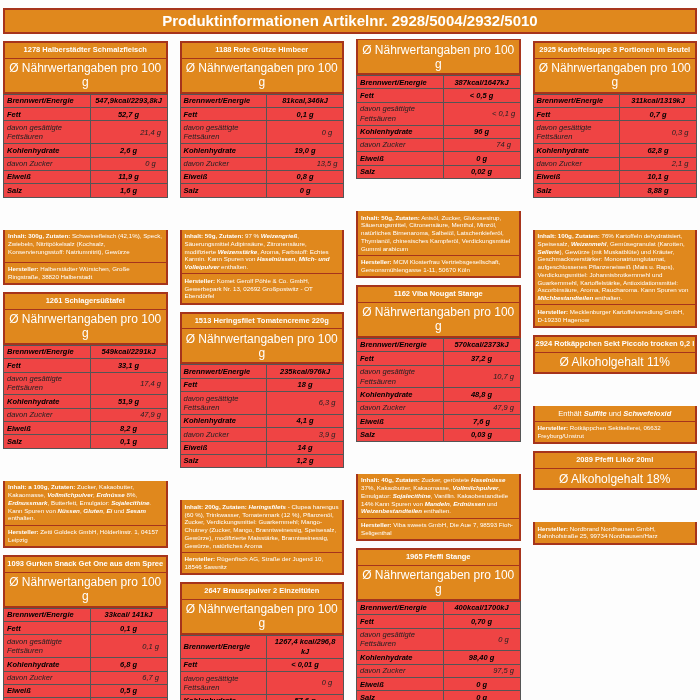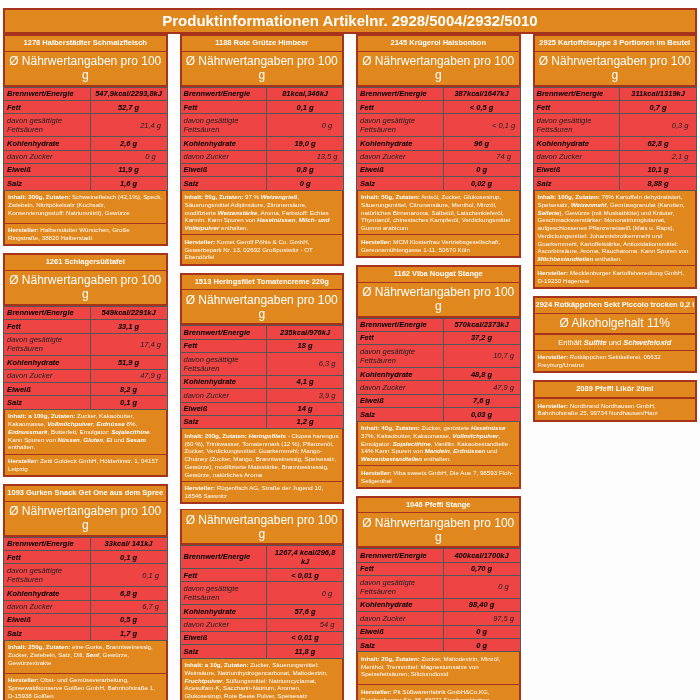--- a/index.html
+++ b/index.html
@@ -19,7 +19,7 @@
     background:var(--orange);
     border:2px solid var(--border);
     color:#fff;font-weight:bold;font-size:15px;line-height:1.2;
-    text-align:center;padding:2px 12px;
+    text-align:center;padding:2px 12px;margin-bottom:7px;
   }
   .columns{display:flex;gap:12px;align-items:flex-start;}
   .column{flex:1;display:flex;flex-direction:column;gap:7px;min-width:0;}

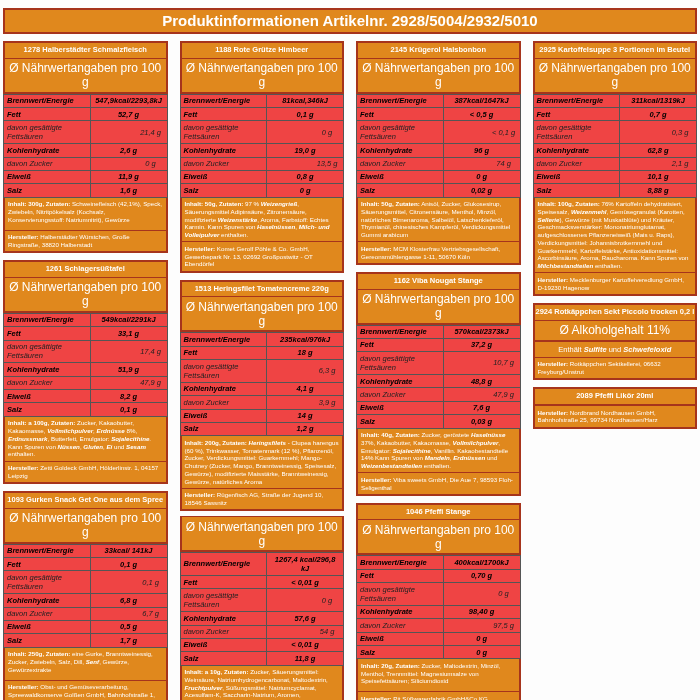--- a/index.html
+++ b/index.html
@@ -313,7 +313,6 @@
       </div>
       <div class="column">
         <div class="card full">
-          <div class="card-title">2145 Krügerol Halsbonbon</div>
           <div class="card-subheader">Ø Nährwertangaben pro 100 g</div>
           <table class="ntable">
             <tbody>

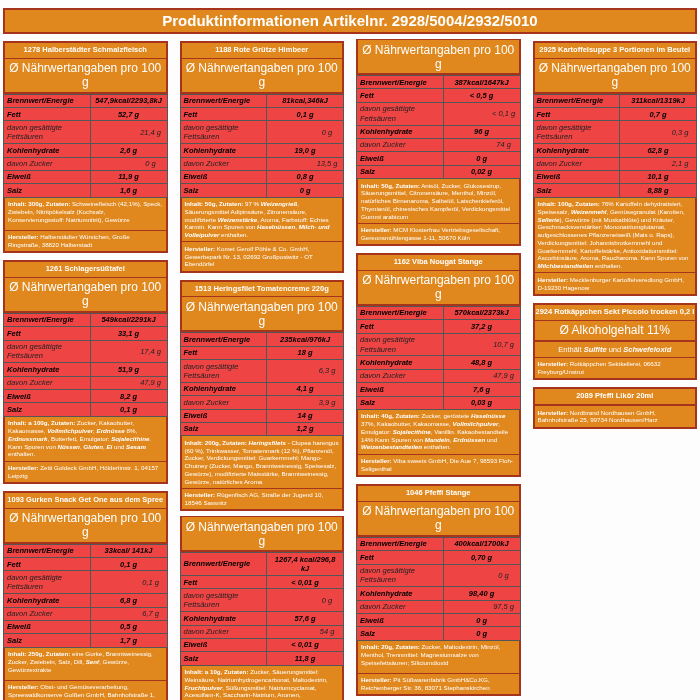--- a/index.html
+++ b/index.html
@@ -52,6 +52,7 @@
   .obox{
     background:var(--orange);border:2px solid var(--border);border-top:none;
     color:#fff;
+    margin-top:32px;
   }
   .obox-sec{
     font-size:6.2px;line-height:1.25;padding:2.5px 3px;

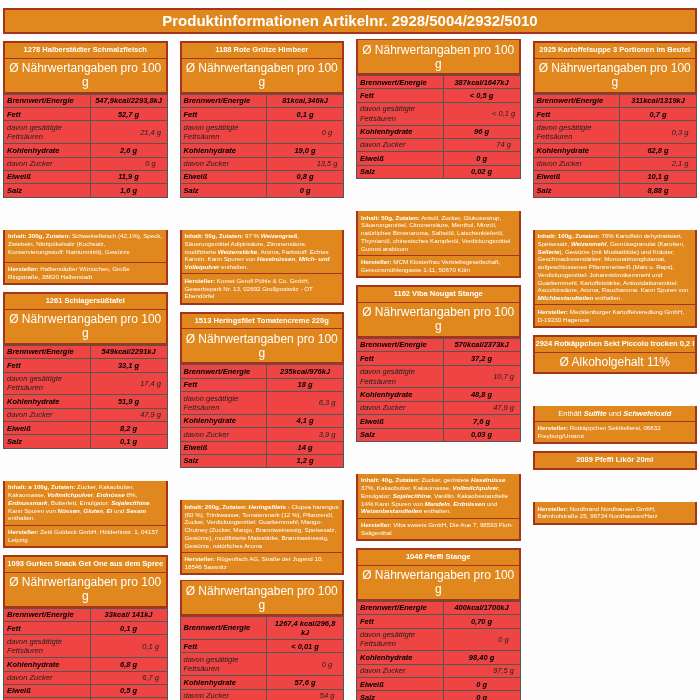--- a/index.html
+++ b/index.html
@@ -484,6 +484,7 @@
         </div>
         <div class="card simple">
           <div class="card-title">2089 Pfeffi Likör 20ml</div>
+          <div class="card-subheader">Ø Alkoholgehalt 18%</div>
           <div class="obox">
             <div class="obox-sec herst-sec"><b>Hersteller:</b> Nordbrand Nordhausen GmbH, Bahnhofstraße 25, 99734 Nordhausen/Harz</div>
           </div>

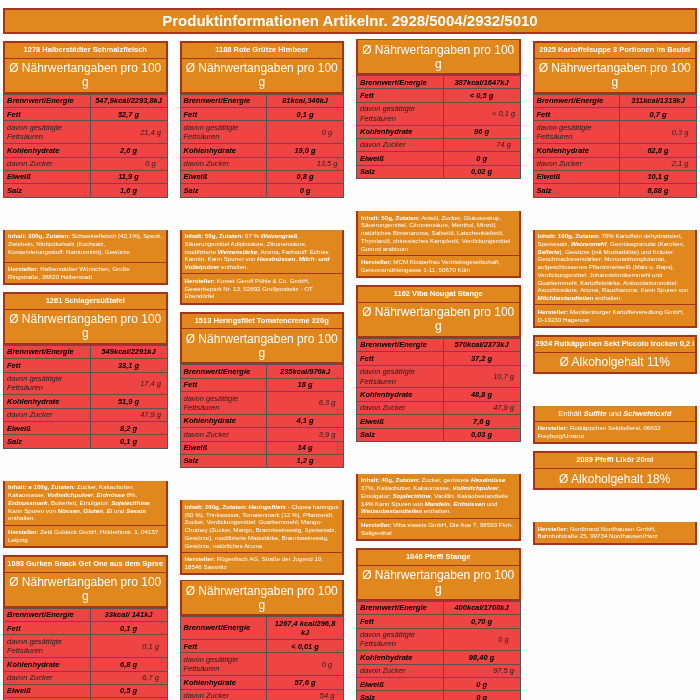--- a/index.html
+++ b/index.html
@@ -393,7 +393,7 @@
           </div>
         </div>
         <div class="card full">
-          <div class="card-title">1046 Pfeffi Stange</div>
+          <div class="card-title">1965 Pfeffi Stange</div>
           <div class="card-subheader">Ø Nährwertangaben pro 100 g</div>
           <table class="ntable">
             <tbody>

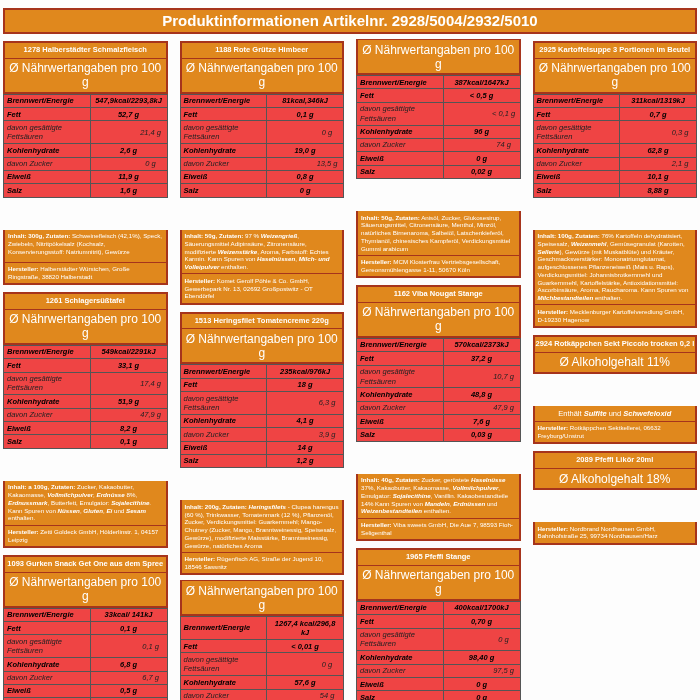--- a/index.html
+++ b/index.html
@@ -273,6 +273,7 @@
           </div>
         </div>
         <div class="card full">
+          <div class="card-title">2647 Brausepulver 2 Einzeltüten</div>
           <div class="card-subheader">Ø Nährwertangaben pro 100 g</div>
           <table class="ntable">
             <tbody>

